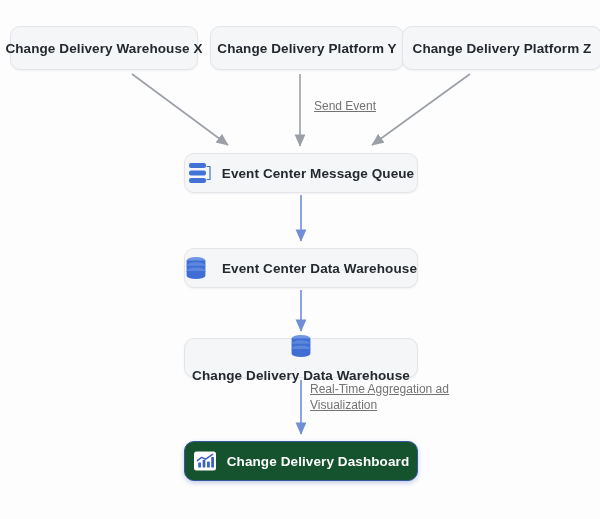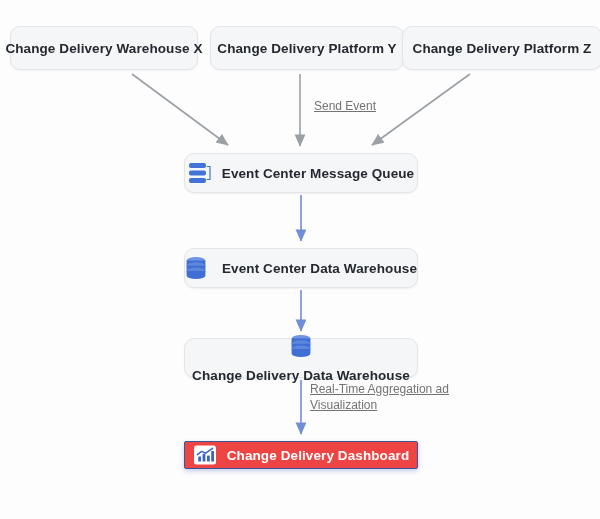--- a/index.html
+++ b/index.html
@@ -49,11 +49,11 @@
 
   
   #node-dash {
-    left: 184px; top: 441px; width: 234px; height: 28px;
-    background: #ef4444;
+    left: 184px; top: 441px; width: 234px; height: 40px;
+    background: #14532d;
     border: 1px solid #34589b;
     color: #ffffff;
-    border-radius: 2px;
+    border-radius: 10px;
     box-shadow: 0 2px 5px rgba(45,80,175,0.28);
   }
 

